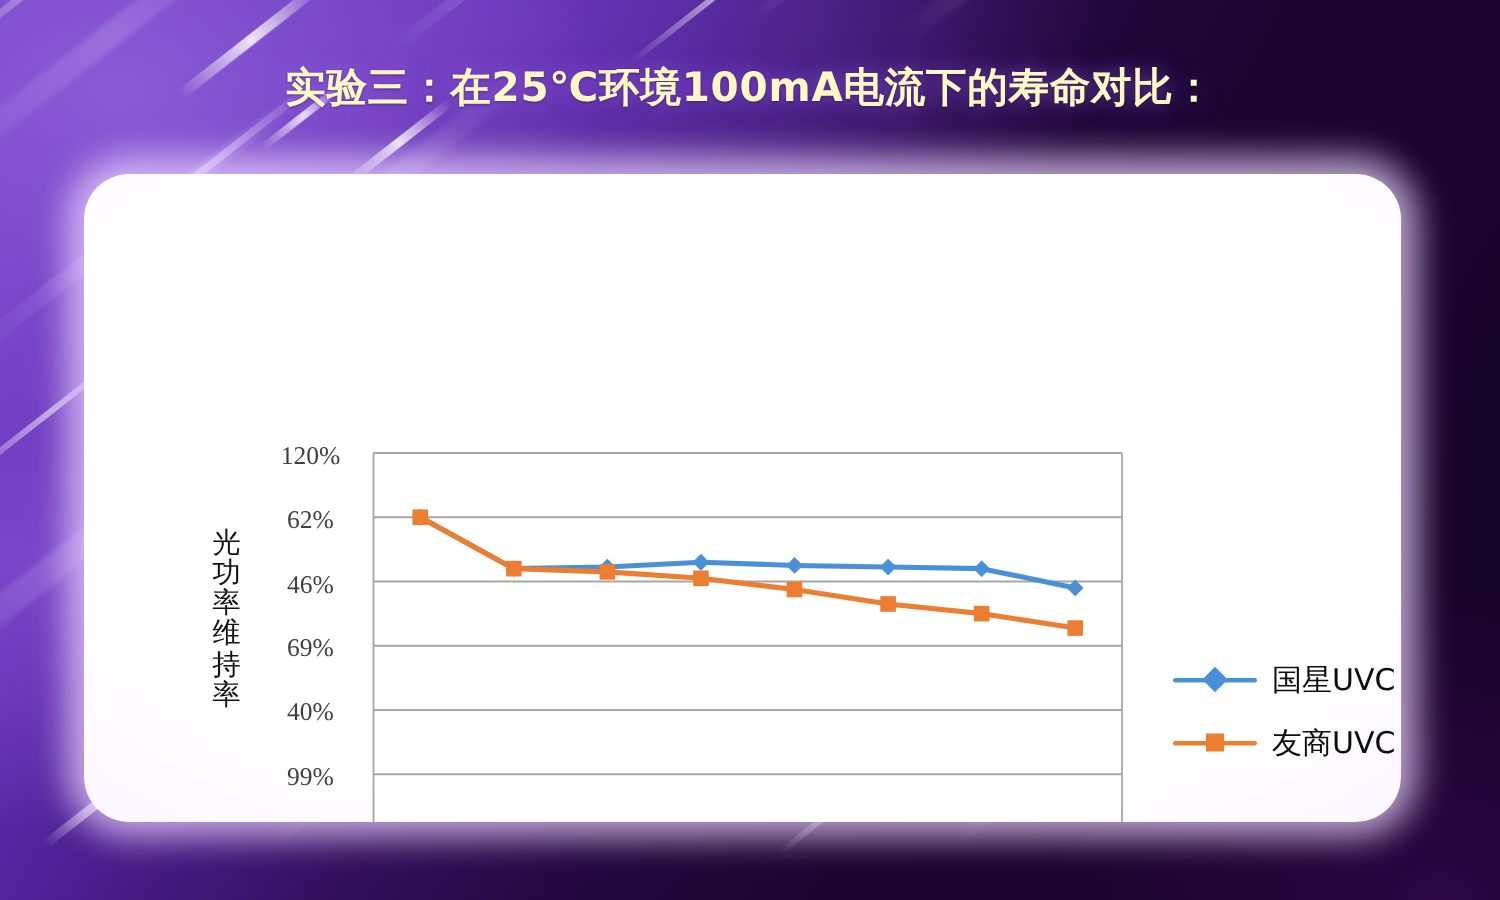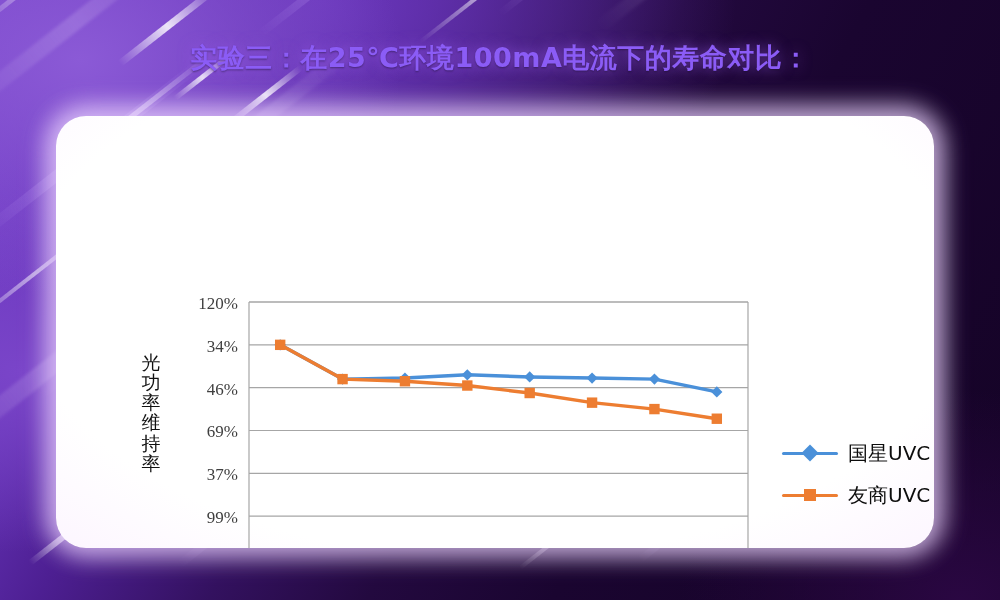--- a/index.html
+++ b/index.html
@@ -36,7 +36,7 @@
   
   .title{
     position:absolute;left:0;right:0;top:40px;text-align:center;
-    color:#8b5cf6;font-size:27px;font-weight:bold;letter-spacing:.5px;
+    color:#fef9c3;font-size:27px;font-weight:bold;letter-spacing:.5px;
     text-shadow:0 0 14px rgba(150,90,230,.75), 0 1px 2px rgba(0,0,0,.45);
     font-family:"DejaVu Sans","Liberation Sans",sans-serif;
     white-space:nowrap;

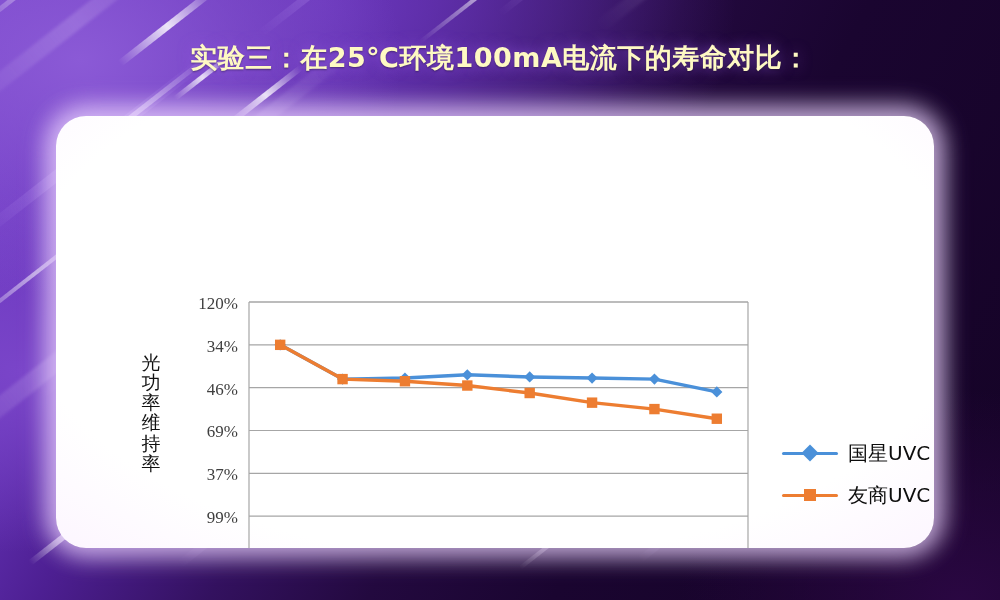--- a/index.html
+++ b/index.html
@@ -68,7 +68,7 @@
   }
   .ylabel span{display:block;}
   .ytick{
-    position:absolute;width:62px;text-align:right;
+    position:absolute;width:62px;text-align:center;
     font-size:17px;color:#3f3f3f;
     font-family:"Liberation Serif","DejaVu Serif",serif;
   }

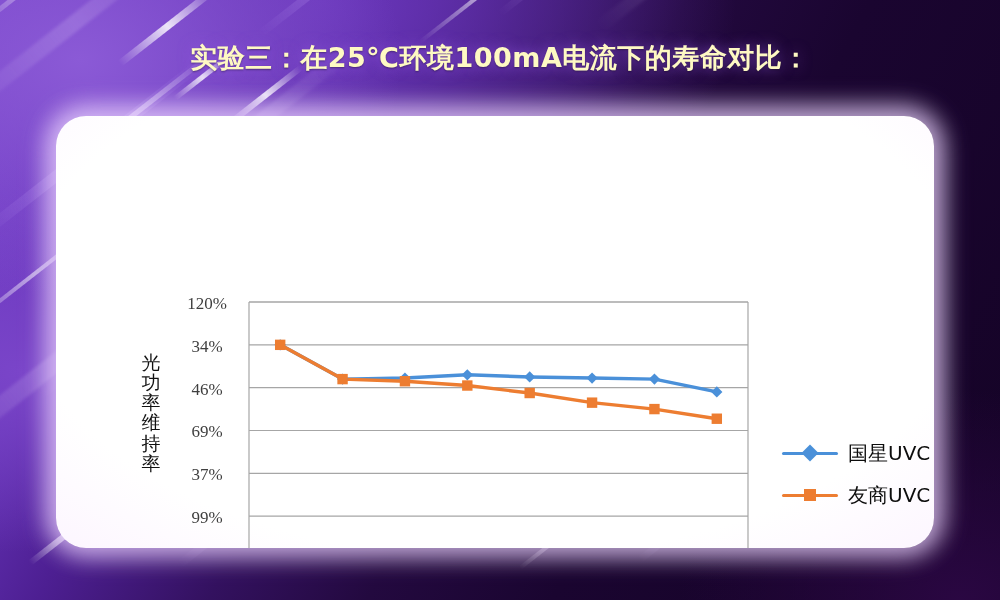--- a/index.html
+++ b/index.html
@@ -136,7 +136,7 @@
       </div>
 
       <div class="ytick" style="left:120px;top:178px;">120%</div>
-      <div class="ytick" style="left:120px;top:221px;">34%</div>
+      <div class="ytick" style="left:120px;top:221px;">62%</div>
       <div class="ytick" style="left:120px;top:264px;">46%</div>
       <div class="ytick" style="left:120px;top:306px;">69%</div>
       <div class="ytick" style="left:120px;top:349px;">37%</div>

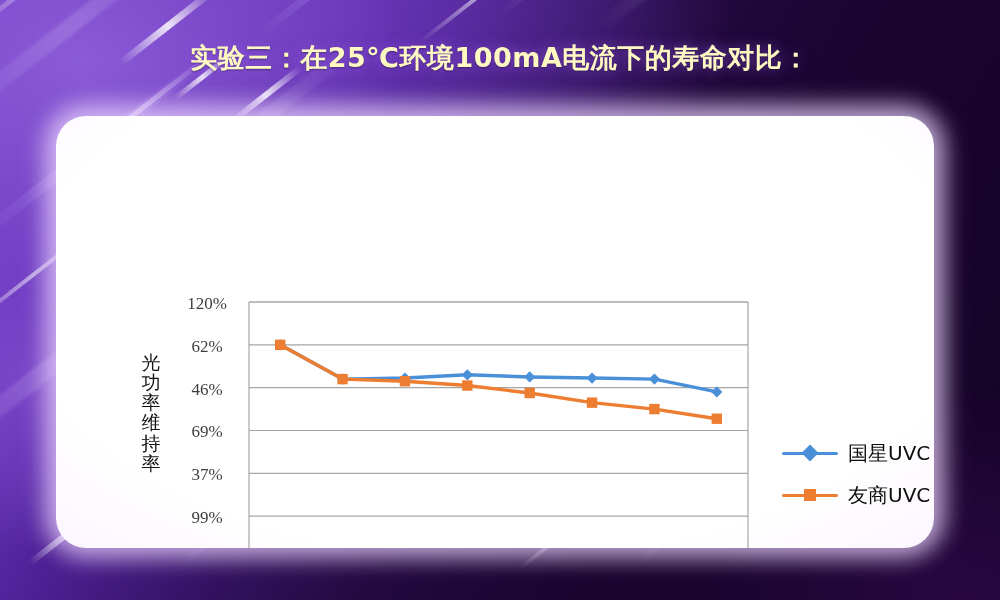--- a/index.html
+++ b/index.html
@@ -139,7 +139,7 @@
       <div class="ytick" style="left:120px;top:221px;">62%</div>
       <div class="ytick" style="left:120px;top:264px;">46%</div>
       <div class="ytick" style="left:120px;top:306px;">69%</div>
-      <div class="ytick" style="left:120px;top:349px;">37%</div>
+      <div class="ytick" style="left:120px;top:349px;">40%</div>
       <div class="ytick" style="left:120px;top:392px;">99%</div>
 
       <svg class="plot" width="1000" height="600">

